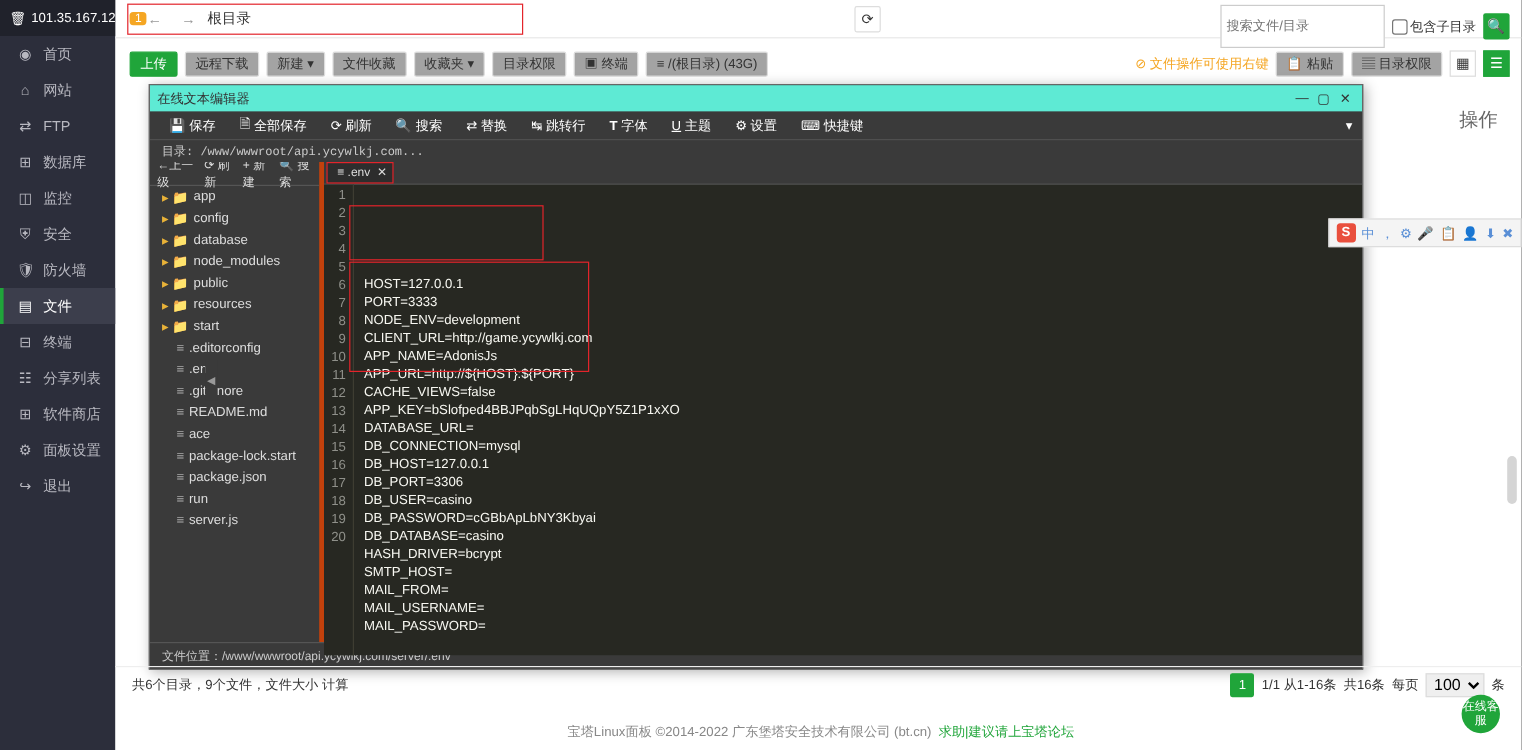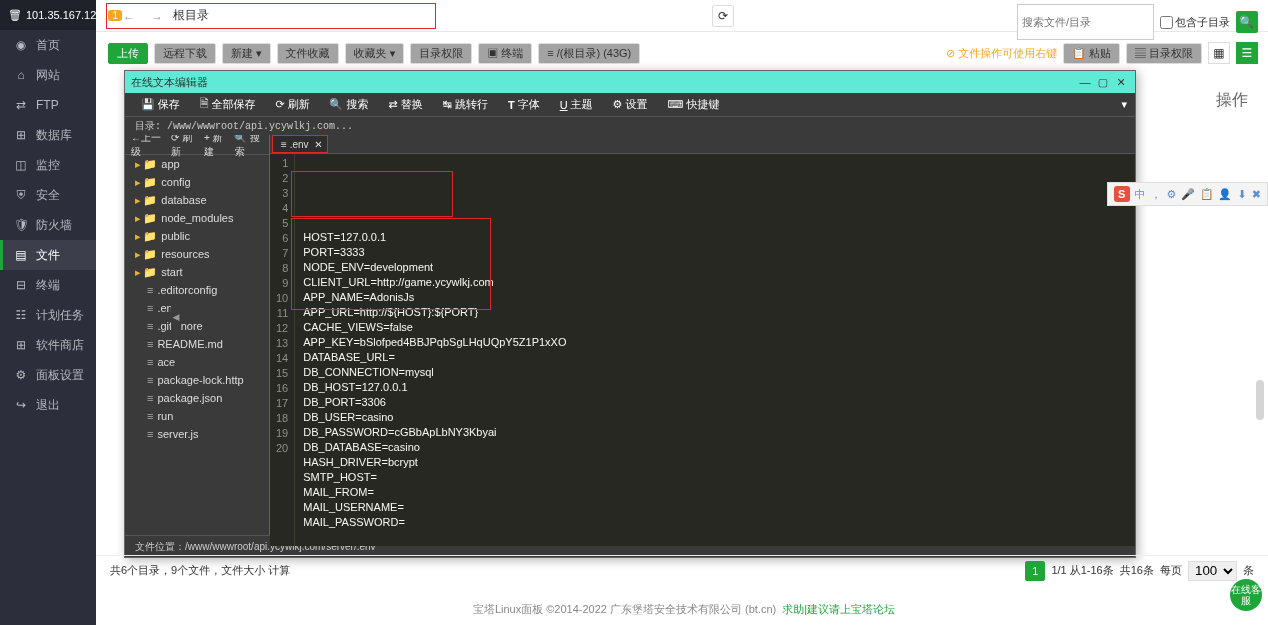--- a/index.html
+++ b/index.html
@@ -35,7 +35,7 @@
 .ed-tb { padding: 0 8px; display: flex; align-items: center; gap: 3px; cursor: pointer; }
 .ed-path { height: 18px; background: #3a3a3a; color: #ccc; font-size: 10px; padding: 0 10px; display: flex; align-items: center; font-family: Liberation Mono, monospace; }
 .ed-body { display: flex; height: 400px; }
-.filetree { width: 145px; background: #3a3a3a; border-right: 1px solid #c2410c; color: #ddd; font-size: 11px; overflow: auto; }
+.filetree { width: 145px; background: #3a3a3a; border-right: 4px solid #c2410c; color: #ddd; font-size: 11px; overflow: auto; }
 .ft-top { height: 20px; display: flex; align-items: center; gap: 8px; padding: 0 6px; border-bottom: 1px solid #555; font-size: 10px; }
 .ft-item { height: 18px; display: flex; align-items: center; padding-left: 10px; gap: 4px; cursor: pointer; }
 .ft-item.indent { padding-left: 22px; }

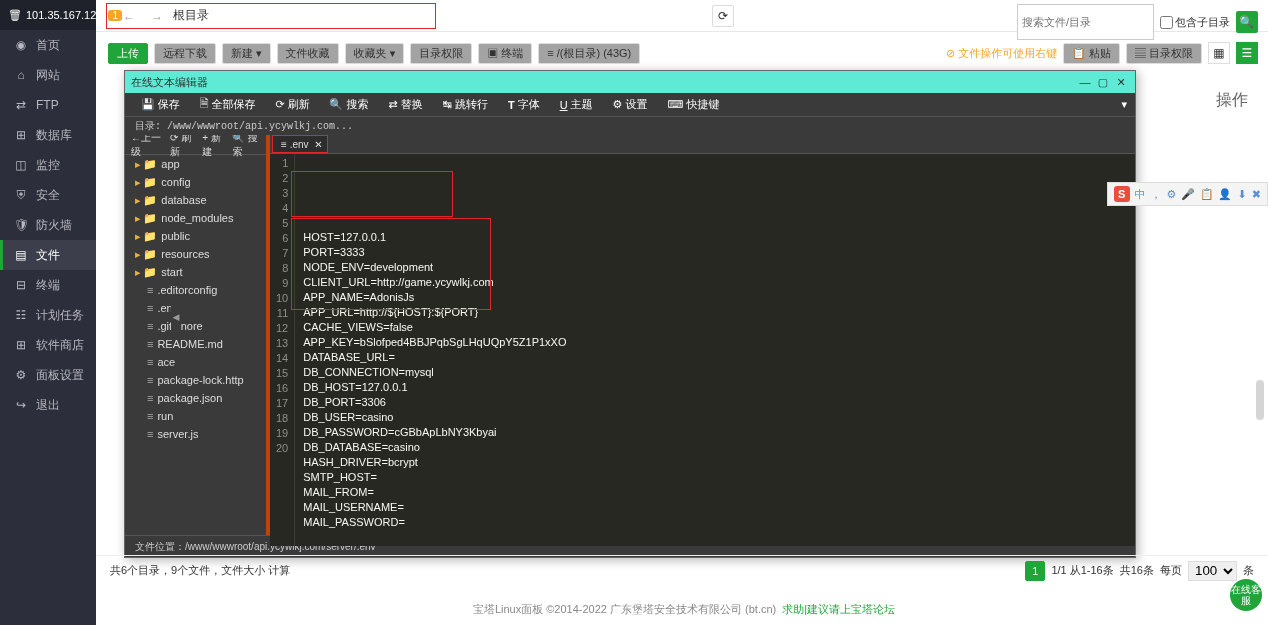--- a/index.html
+++ b/index.html
@@ -113,7 +113,7 @@
       </div>
       <div class="item">
         <span class="icn">☷</span>
-        <span>计划任务</span>
+        <span>分享列表</span>
       </div>
       <div class="item">
         <span class="icn">⊞</span>

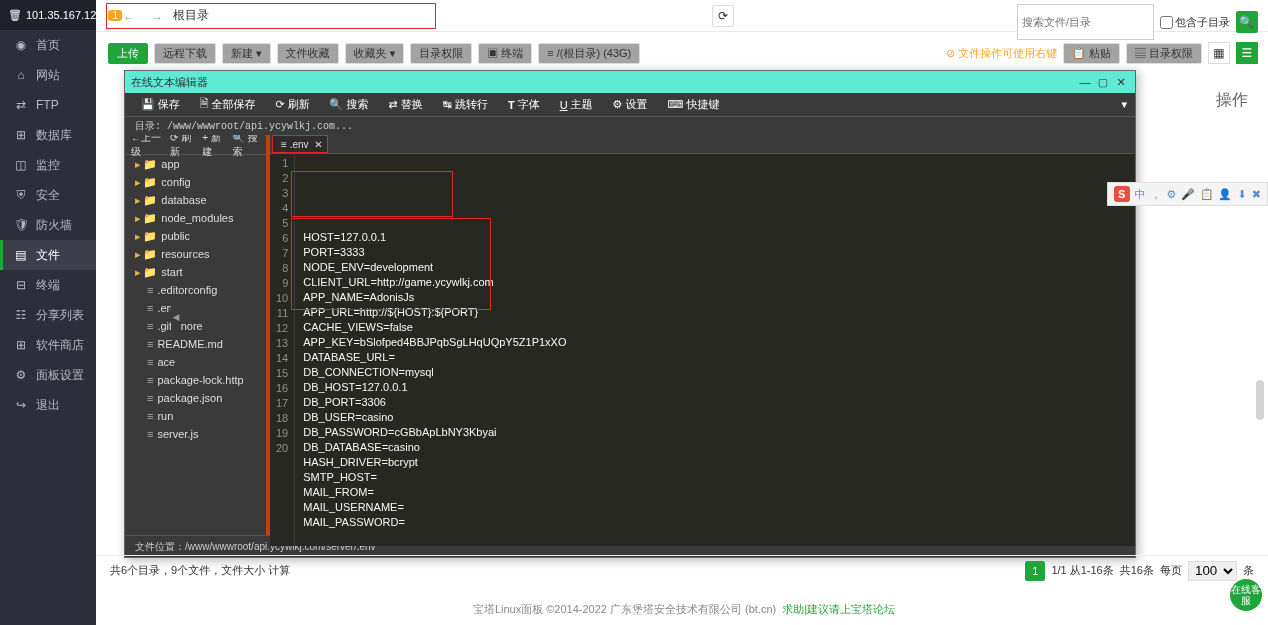--- a/index.html
+++ b/index.html
@@ -258,7 +258,7 @@
             </div>
             <div class="ft-item indent">
               <span class="fil">≡</span> 
-              <span>package-lock.http</span>
+              <span>package-lock.start</span>
             </div>
             <div class="ft-item indent">
               <span class="fil">≡</span> 

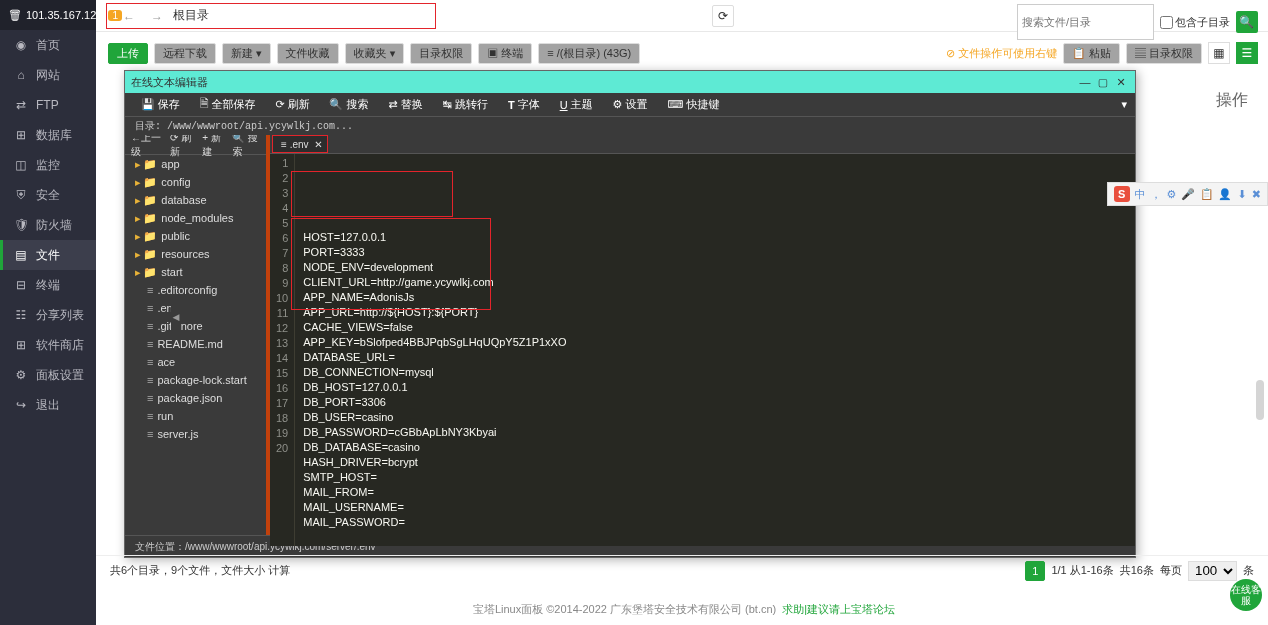--- a/index.html
+++ b/index.html
@@ -57,7 +57,7 @@
 .sel { border: 1px solid #ddd; height: 20px; padding: 0 2px; }
 .copyright { position: absolute; left: 100px; bottom: 8px; right: 0; text-align: center; font-size: 11px; color: #888; }
 .copyright a { color: #20a53a; text-decoration: none; padding-left: 6px; }
-.fab { position: absolute; right: 6px; bottom: 14px; width: 32px; height: 32px; border-radius: 16px; background: #20a53a; color: #fff; display: flex; align-items: center; justify-content: center; font-size: 10px; text-align: center; line-height: 11px; cursor: pointer; }
+.fab { position: absolute; right: 18px; bottom: 14px; width: 32px; height: 32px; border-radius: 16px; background: #20a53a; color: #fff; display: flex; align-items: center; justify-content: center; font-size: 10px; text-align: center; line-height: 11px; cursor: pointer; }
 .imebar { position: absolute; right: 0; top: 182px; background: #f4f4f4; border: 1px solid #ddd; padding: 3px 6px; display: flex; gap: 5px; align-items: center; font-size: 11px; }
 .imebar .s { width: 16px; height: 16px; background: #e94f3d; border-radius: 3px; color: #fff; display: flex; align-items: center; justify-content: center; font-weight: bold; }
 .imebar span { color: #5a8fd6; cursor: pointer; }

